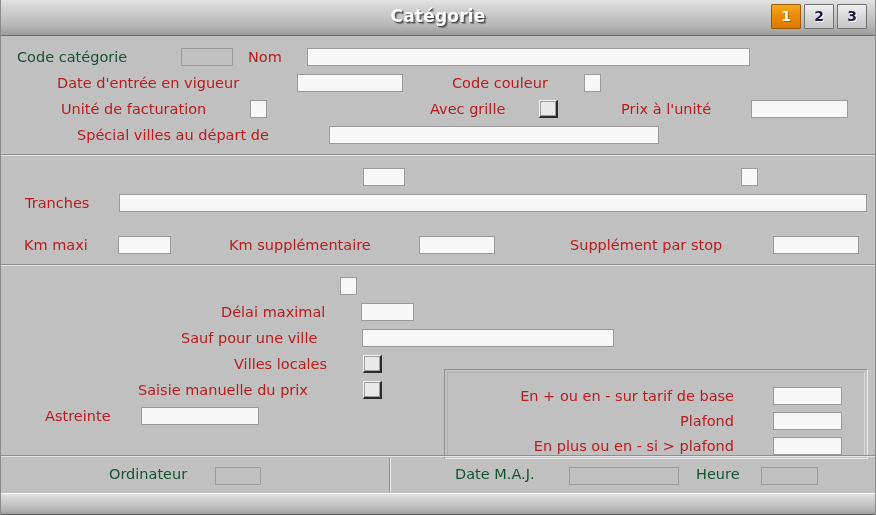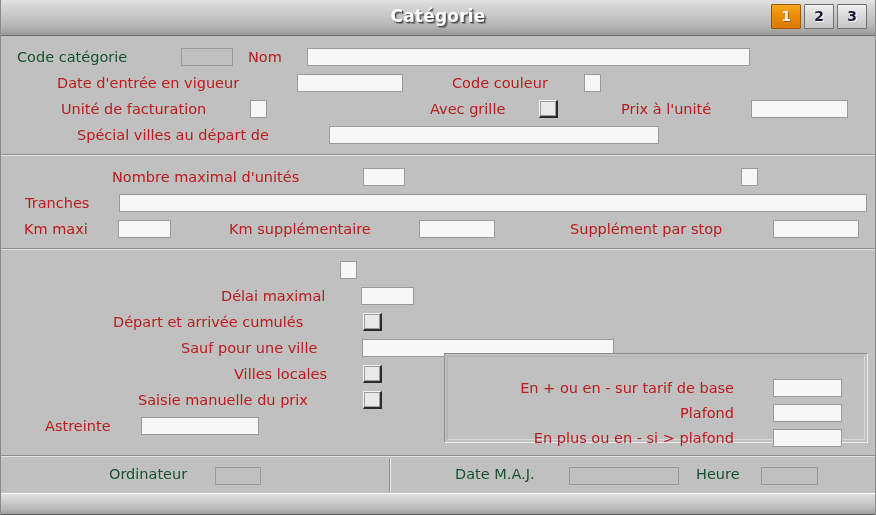--- a/index.html
+++ b/index.html
@@ -209,7 +209,6 @@
     <div class="sec-inner" style="padding:8px 0 6px 0;">
 
       <div class="row" style="height:26px;">
-        <span class="lbl" style="position:absolute;left:111px;">Nombre maximal d'unités</span>
         <input class="fld" style="position: absolute; left: 362px; width: 42px;" type="text" value="">
         <input class="fld mini" style="position: absolute; left: 740px;" type="text" value="">
       </div>

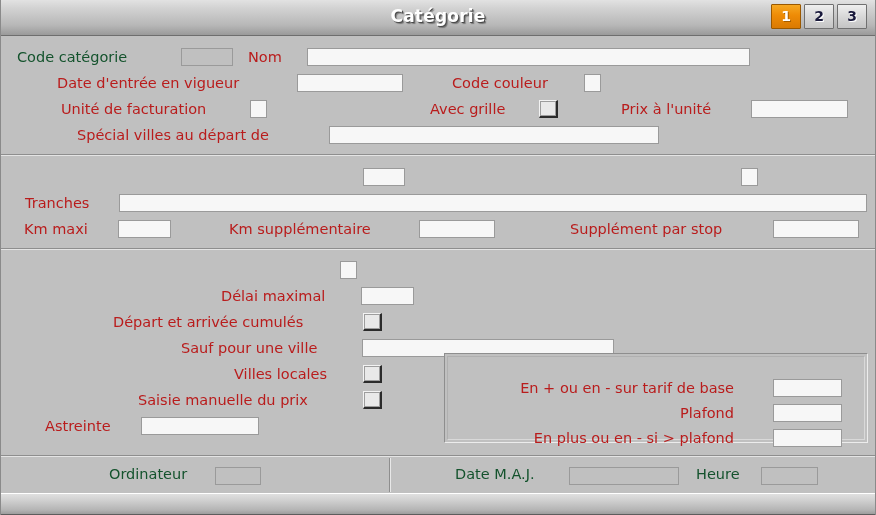--- a/index.html
+++ b/index.html
@@ -218,7 +218,7 @@
         <input class="fld" style="position: absolute; left: 118px; width: 748px;" type="text" value="">
       </div>
 
-      <div class="row" style="height:26px;">
+      <div class="row" style="height:26px;margin-top:16px;">
         <span class="lbl" style="position:absolute;left:23px;">Km maxi</span>
         <input class="fld" style="position: absolute; left: 117px; width: 53px;" type="text" value="">
         <span class="lbl" style="position:absolute;left:228px;">Km supplémentaire</span>

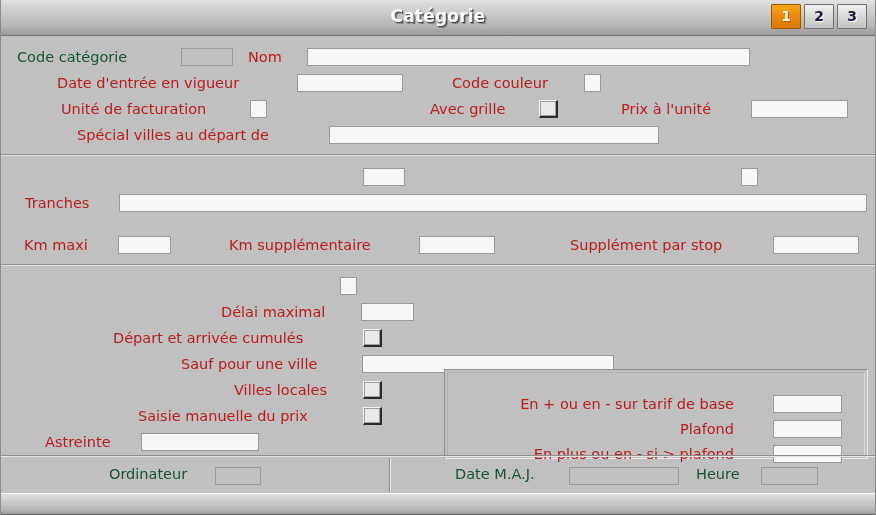--- a/index.html
+++ b/index.html
@@ -244,10 +244,6 @@
         <input class="fld" style="position: absolute; left: 360px; width: 53px;" type="text" value="">
       </div>
 
-      <div class="row" style="height:26px;">
-        <span class="lbl" style="position:absolute;left:112px;">Départ et arrivée cumulés</span>
-        <div class="chk" style="position:absolute;left:362px;"></div>
-      </div>
 
       <div class="row" style="height:26px;">
         <span class="lbl" style="position:absolute;left:180px;">Sauf pour une ville</span>

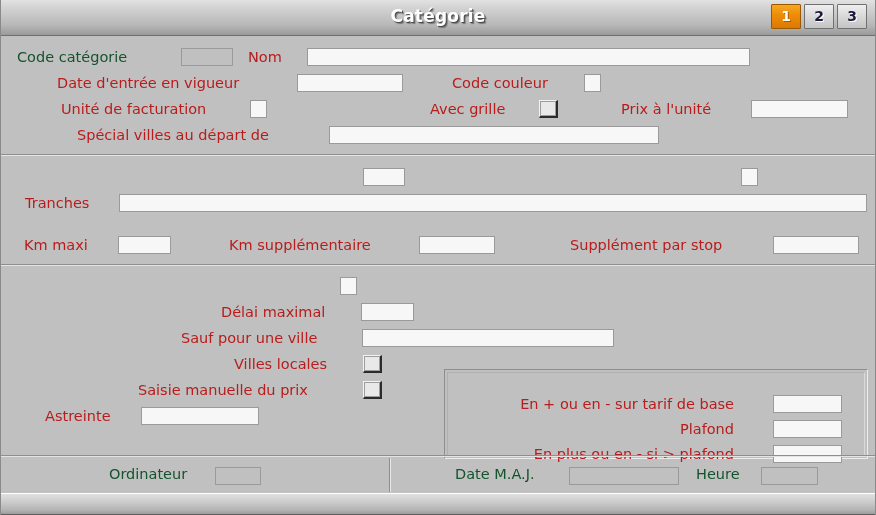--- a/index.html
+++ b/index.html
@@ -268,7 +268,7 @@
 
       <div class="frame" style="position:absolute;left:443px;top:103px;width:424px;height:90px;">
         <div class="frame-in">
-          <div class="row" style="height:25px;margin-top:18px;">
+          <div class="row" style="height:25px;margin-top:10px;">
             <span class="lbl" style="position:absolute;right:130px;">En + ou en - sur tarif de base</span>
             <input class="fld" style="position: absolute; right: 22px; width: 69px;" type="text" value="">
           </div>

